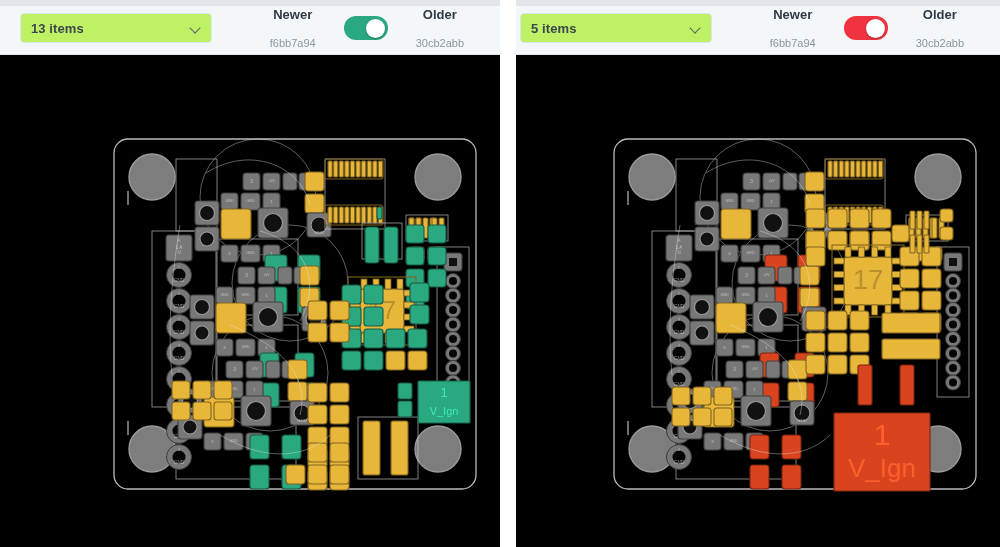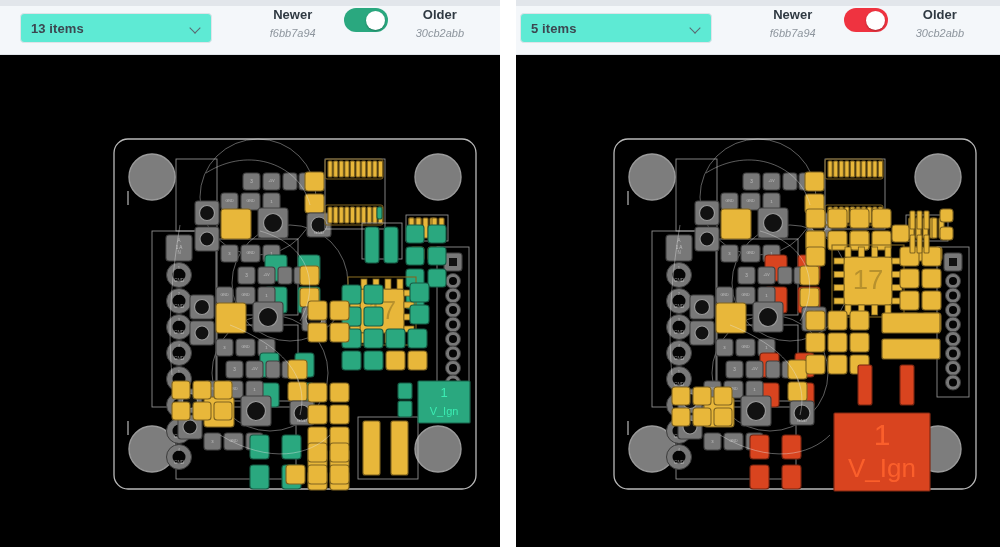--- a/index.html
+++ b/index.html
@@ -57,7 +57,7 @@
   
   .toggle-group{
     position:absolute; right:36px; top:8px;
-    display:flex; align-items:flex-start; gap:28px;
+    display:flex; align-items:center; gap:28px;
   }
   .side-lbl{ text-align:center; line-height:1.12; }
   .side-lbl .title{

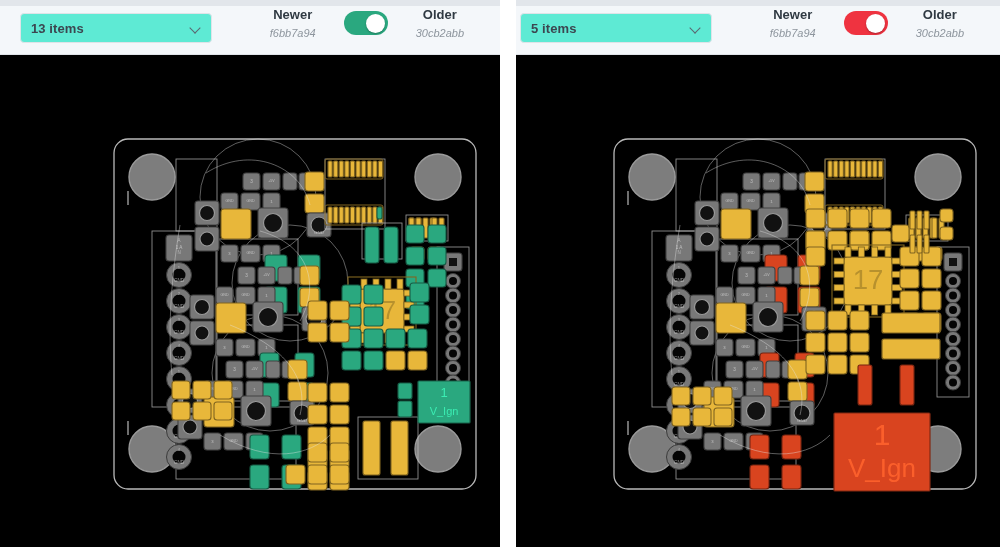--- a/index.html
+++ b/index.html
@@ -32,7 +32,7 @@
   
   .select-wrap{
     position:absolute; left:20px; top:13px; width:192px; height:30px;
-    background:#5eead4;
+    background:#bef264;
     border:1px solid #dfe3e8;
     border-radius:4px;
     display:flex; align-items:center;

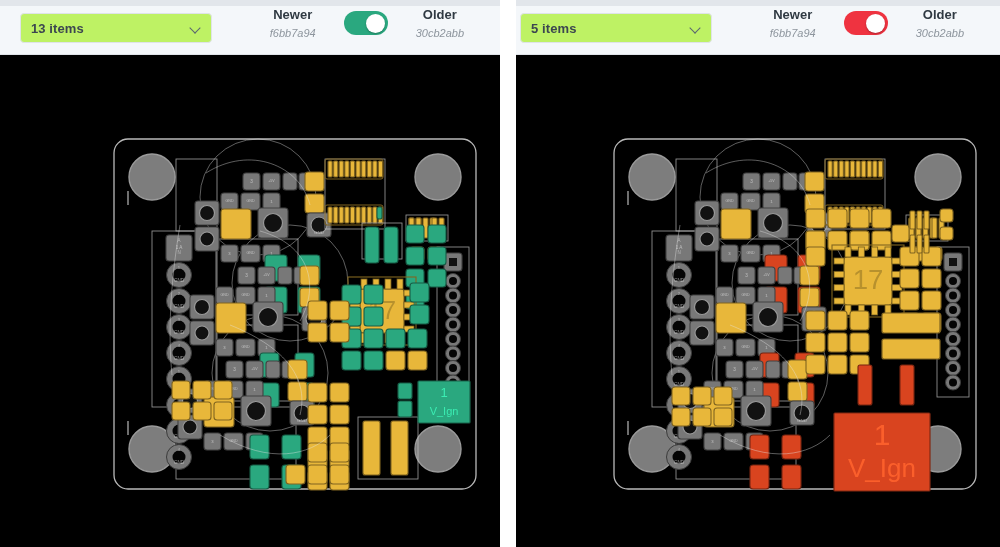--- a/index.html
+++ b/index.html
@@ -64,9 +64,8 @@
     display:block; font-size:13px; font-weight:bold; color:#2f3942;
   }
   .side-lbl .hash{
-    display:block; font-size:11px; color:#8d959d; margin-top:4px;
+    display:block; font-size:11px; color:#8d959d; margin-top:14px;
     font-family:"Liberation Sans", sans-serif;
-    font-style:italic;
   }
   .switch{
     position:relative; width:44px; height:24px; border-radius:12px;

